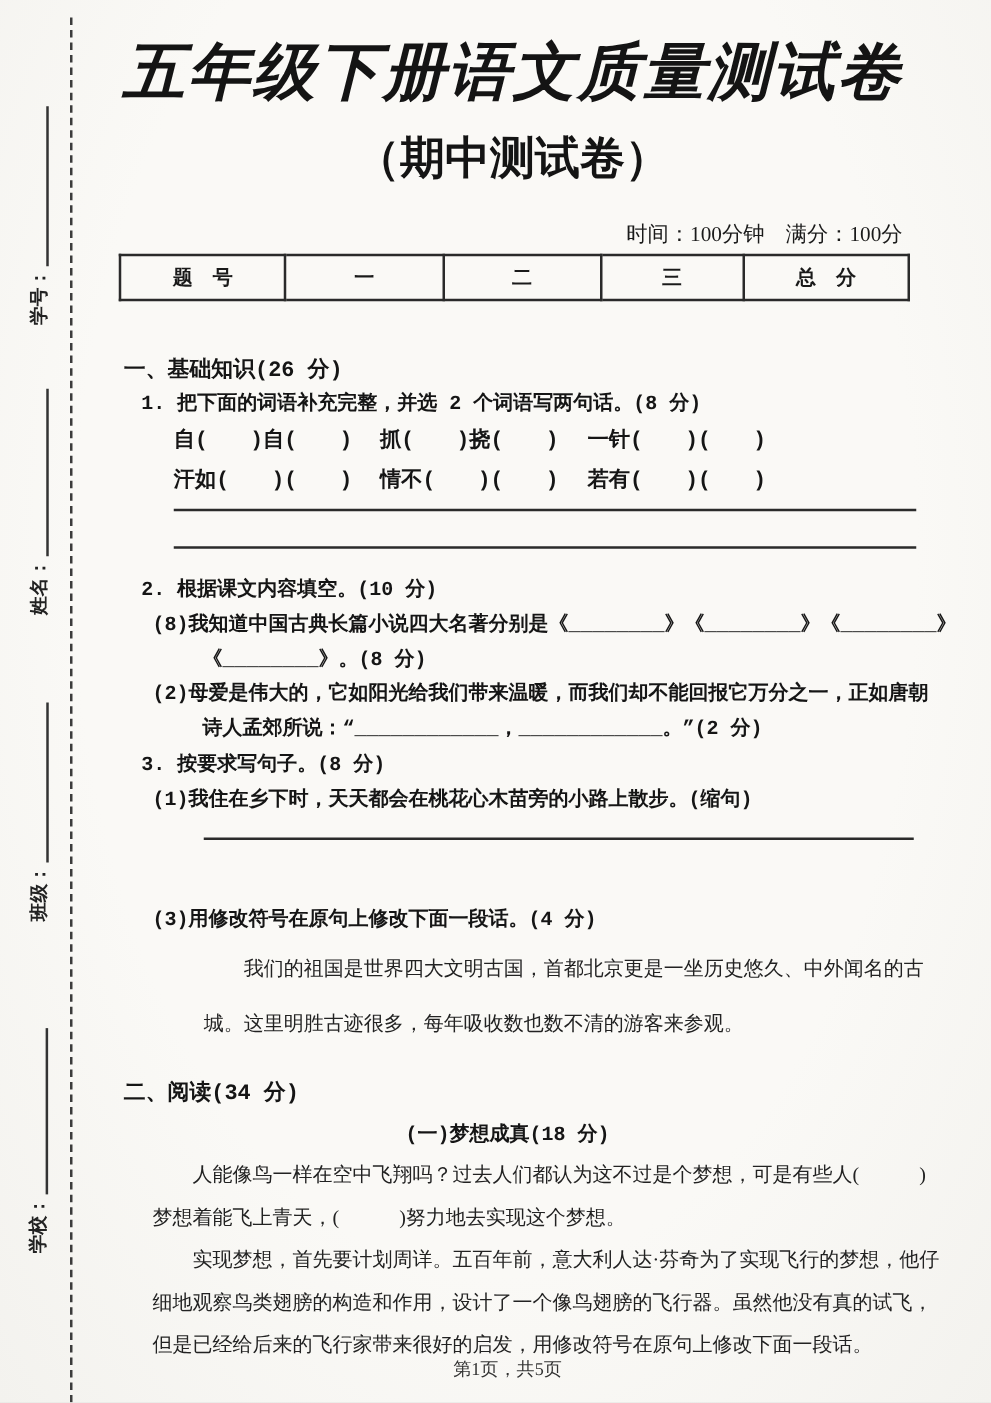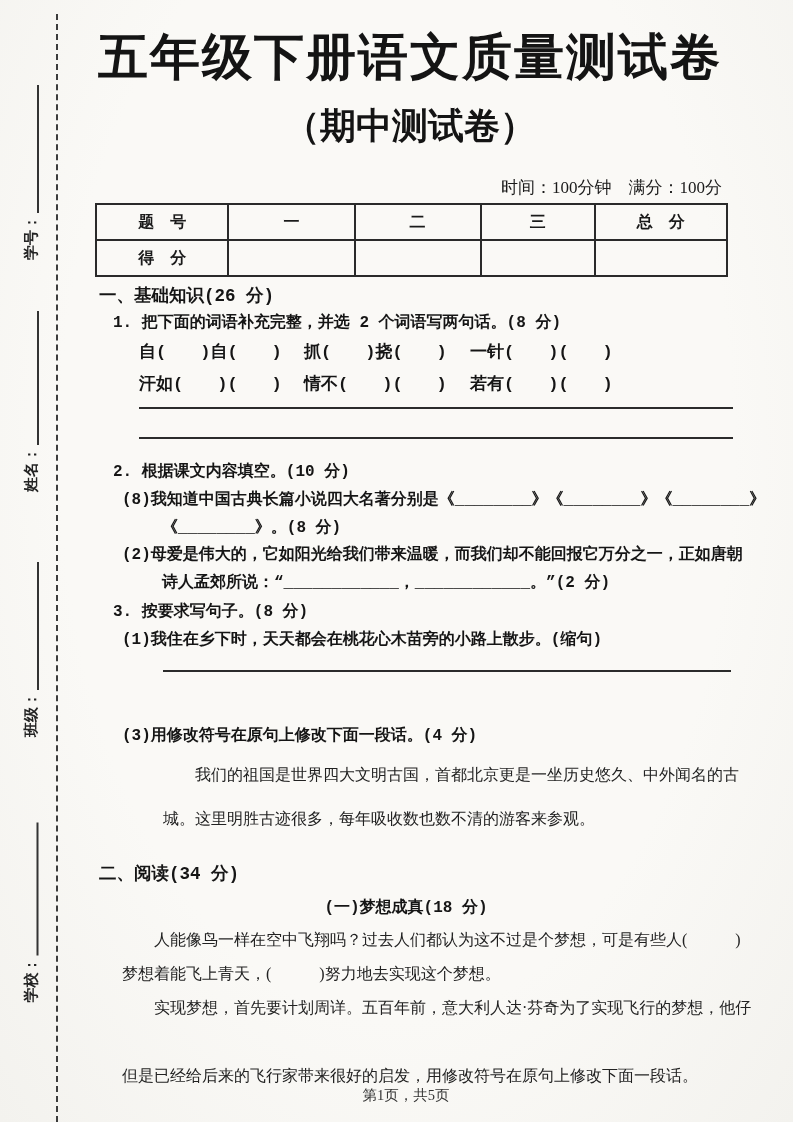--- a/index.html
+++ b/index.html
@@ -32,7 +32,7 @@
   }
   .title{
     left:60px;top:24px;width:700px;text-align:center;
-    font-size:50px;font-weight:700;letter-spacing:2px;color:#141414;
+    font-size:50px;font-weight:700;letter-spacing:2px;color:#141414;font-style:italic;
   }
   .subtitle{
     left:60px;top:102px;width:700px;text-align:center;

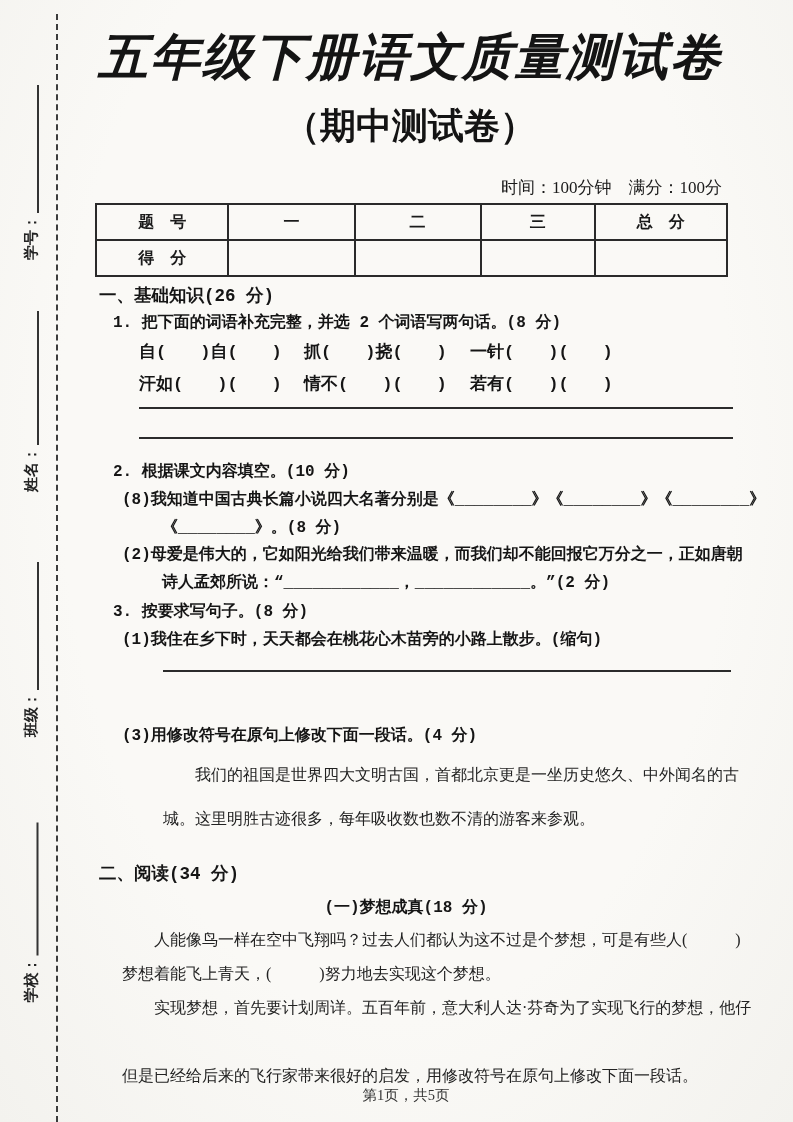--- a/index.html
+++ b/index.html
@@ -99,13 +99,6 @@
       <td style="width:18%;">三</td>
       <td style="width:21%;margin-left:26px;">总　分</td>
     </tr>
-    <tr>
-      <td>得　分</td>
-      <td></td>
-      <td></td>
-      <td></td>
-      <td></td>
-    </tr>
   </tbody>
     </table>
 

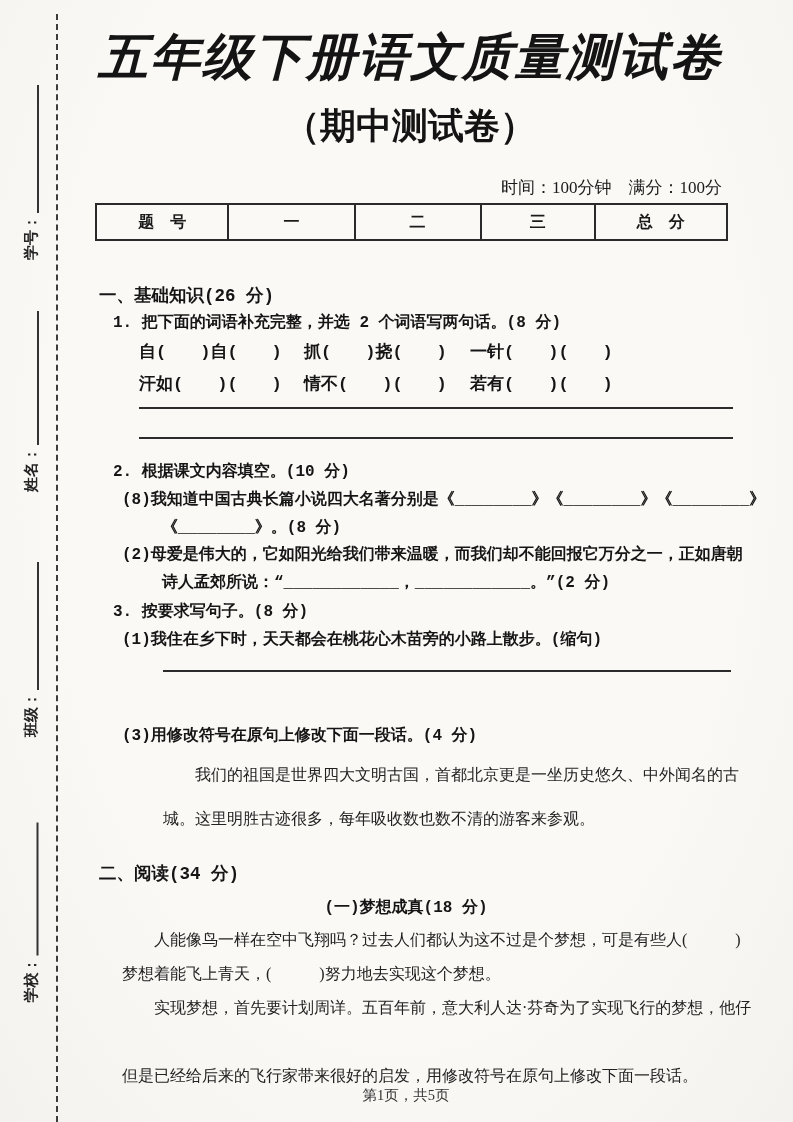--- a/index.html
+++ b/index.html
@@ -142,6 +142,7 @@
   <div class="abs passage" style="left:154px;top:930px;">人能像鸟一样在空中飞翔吗？过去人们都认为这不过是个梦想，可是有些人(　　　)</div>
   <div class="abs passage" style="left:122px;top:964px;">梦想着能飞上青天，(　　　)努力地去实现这个梦想。</div>
   <div class="abs passage" style="left:154px;top:998px;">实现梦想，首先要计划周详。五百年前，意大利人达·芬奇为了实现飞行的梦想，他仔</div>
+  <div class="abs passage" style="left:122px;top:1032px;">细地观察鸟类翅膀的构造和作用，设计了一个像鸟翅膀的飞行器。虽然他没有真的试飞，</div>
   <div class="abs passage" style="left:122px;top:1066px;">但是已经给后来的飞行家带来很好的启发，用修改符号在原句上修改下面一段话。</div>
 
   <div class="abs footer">第1页，共5页</div>

